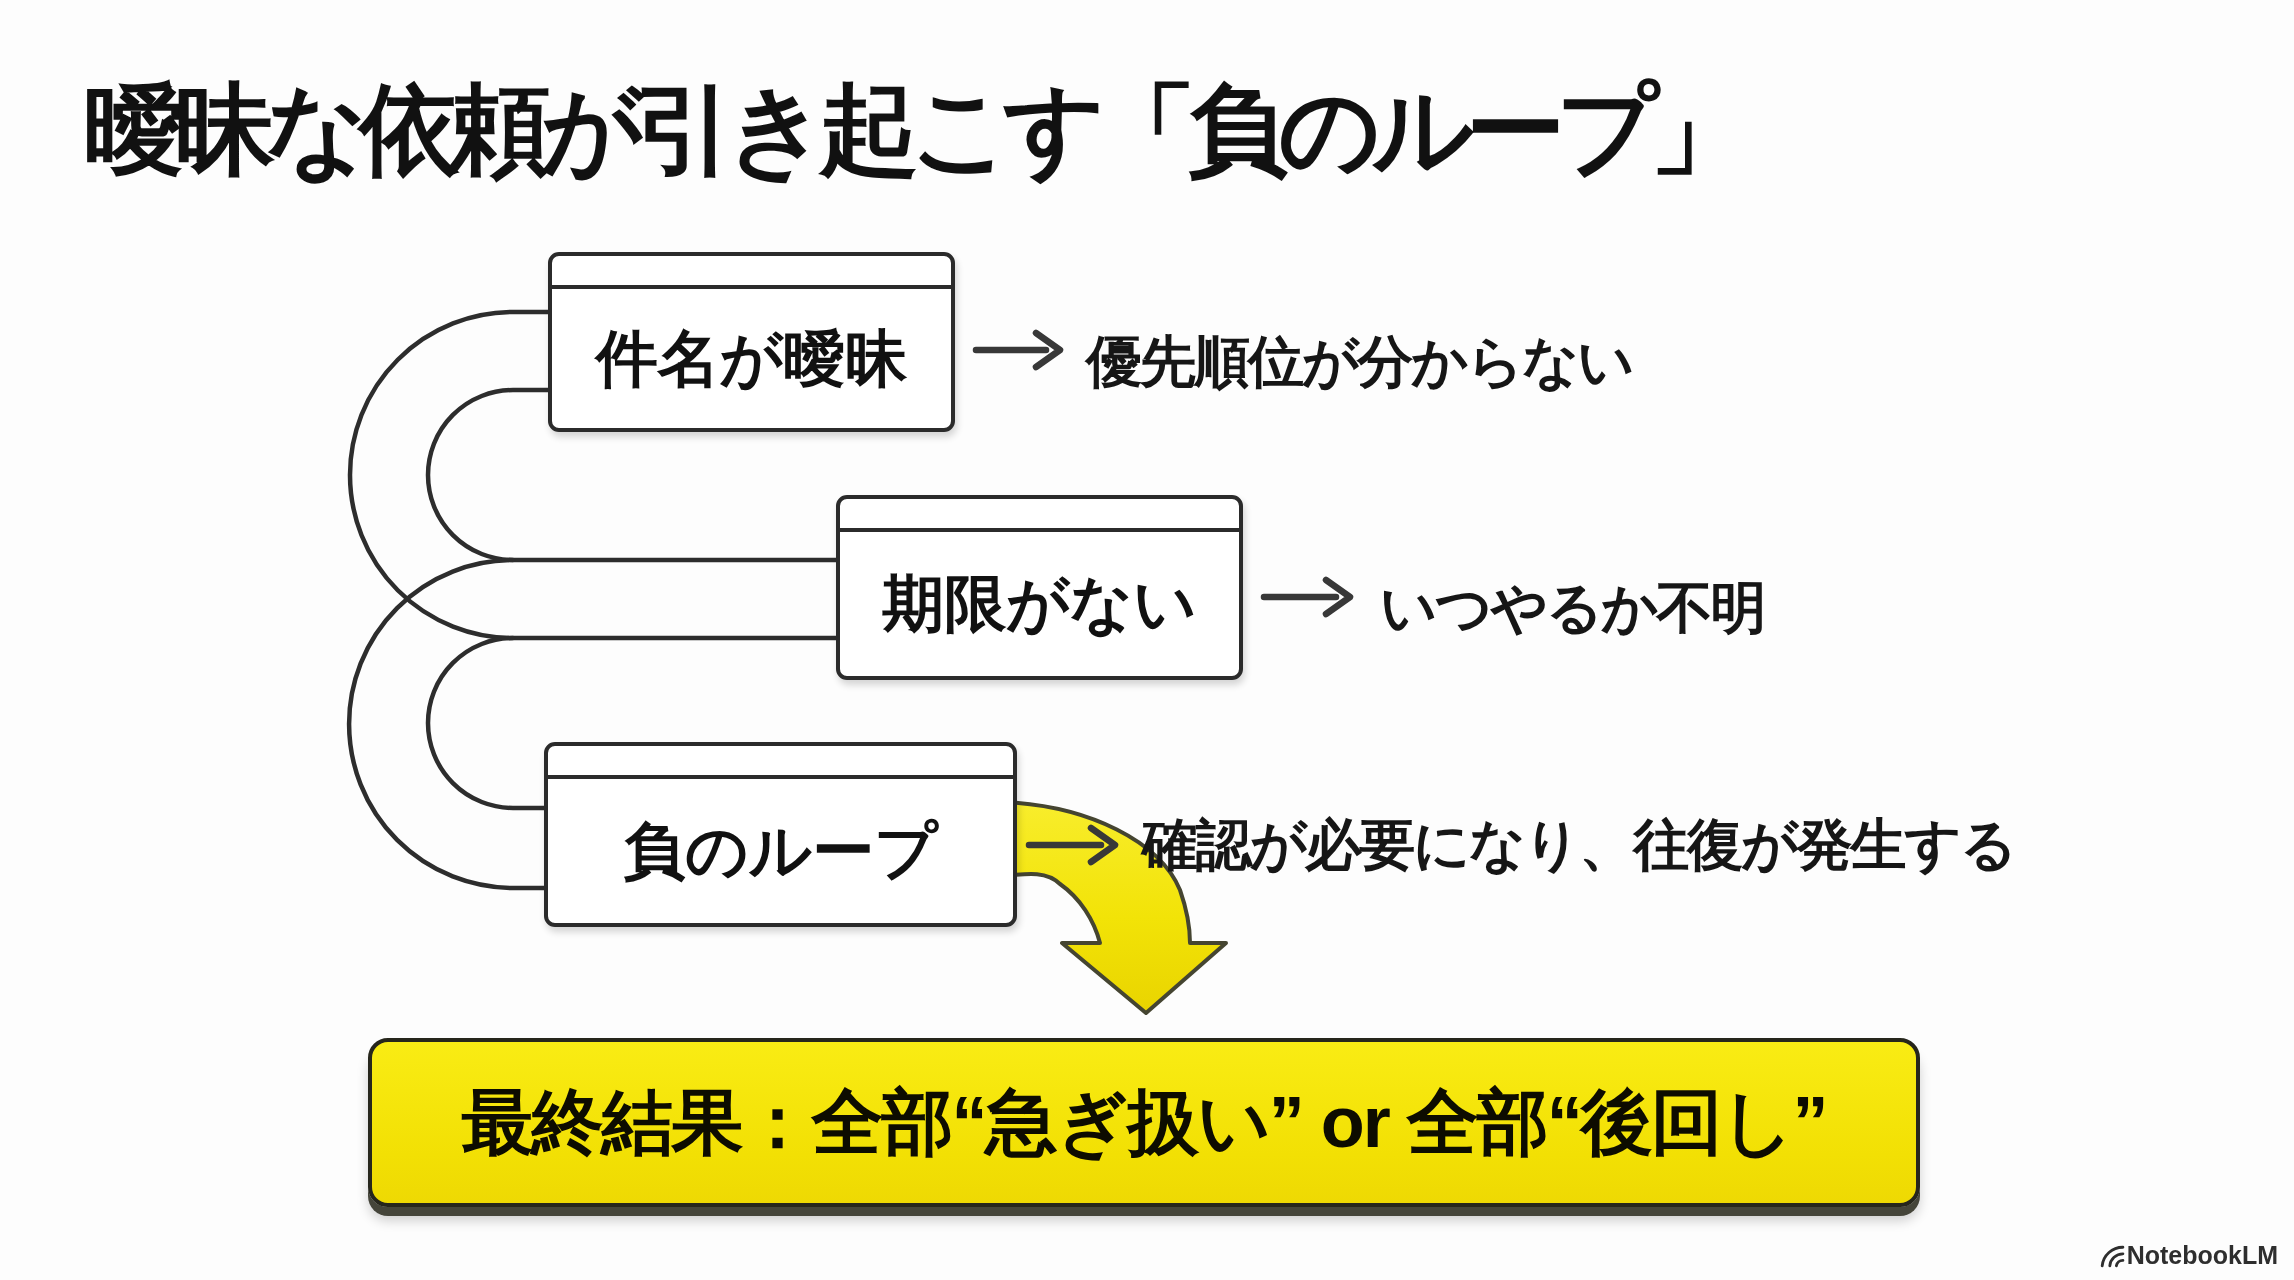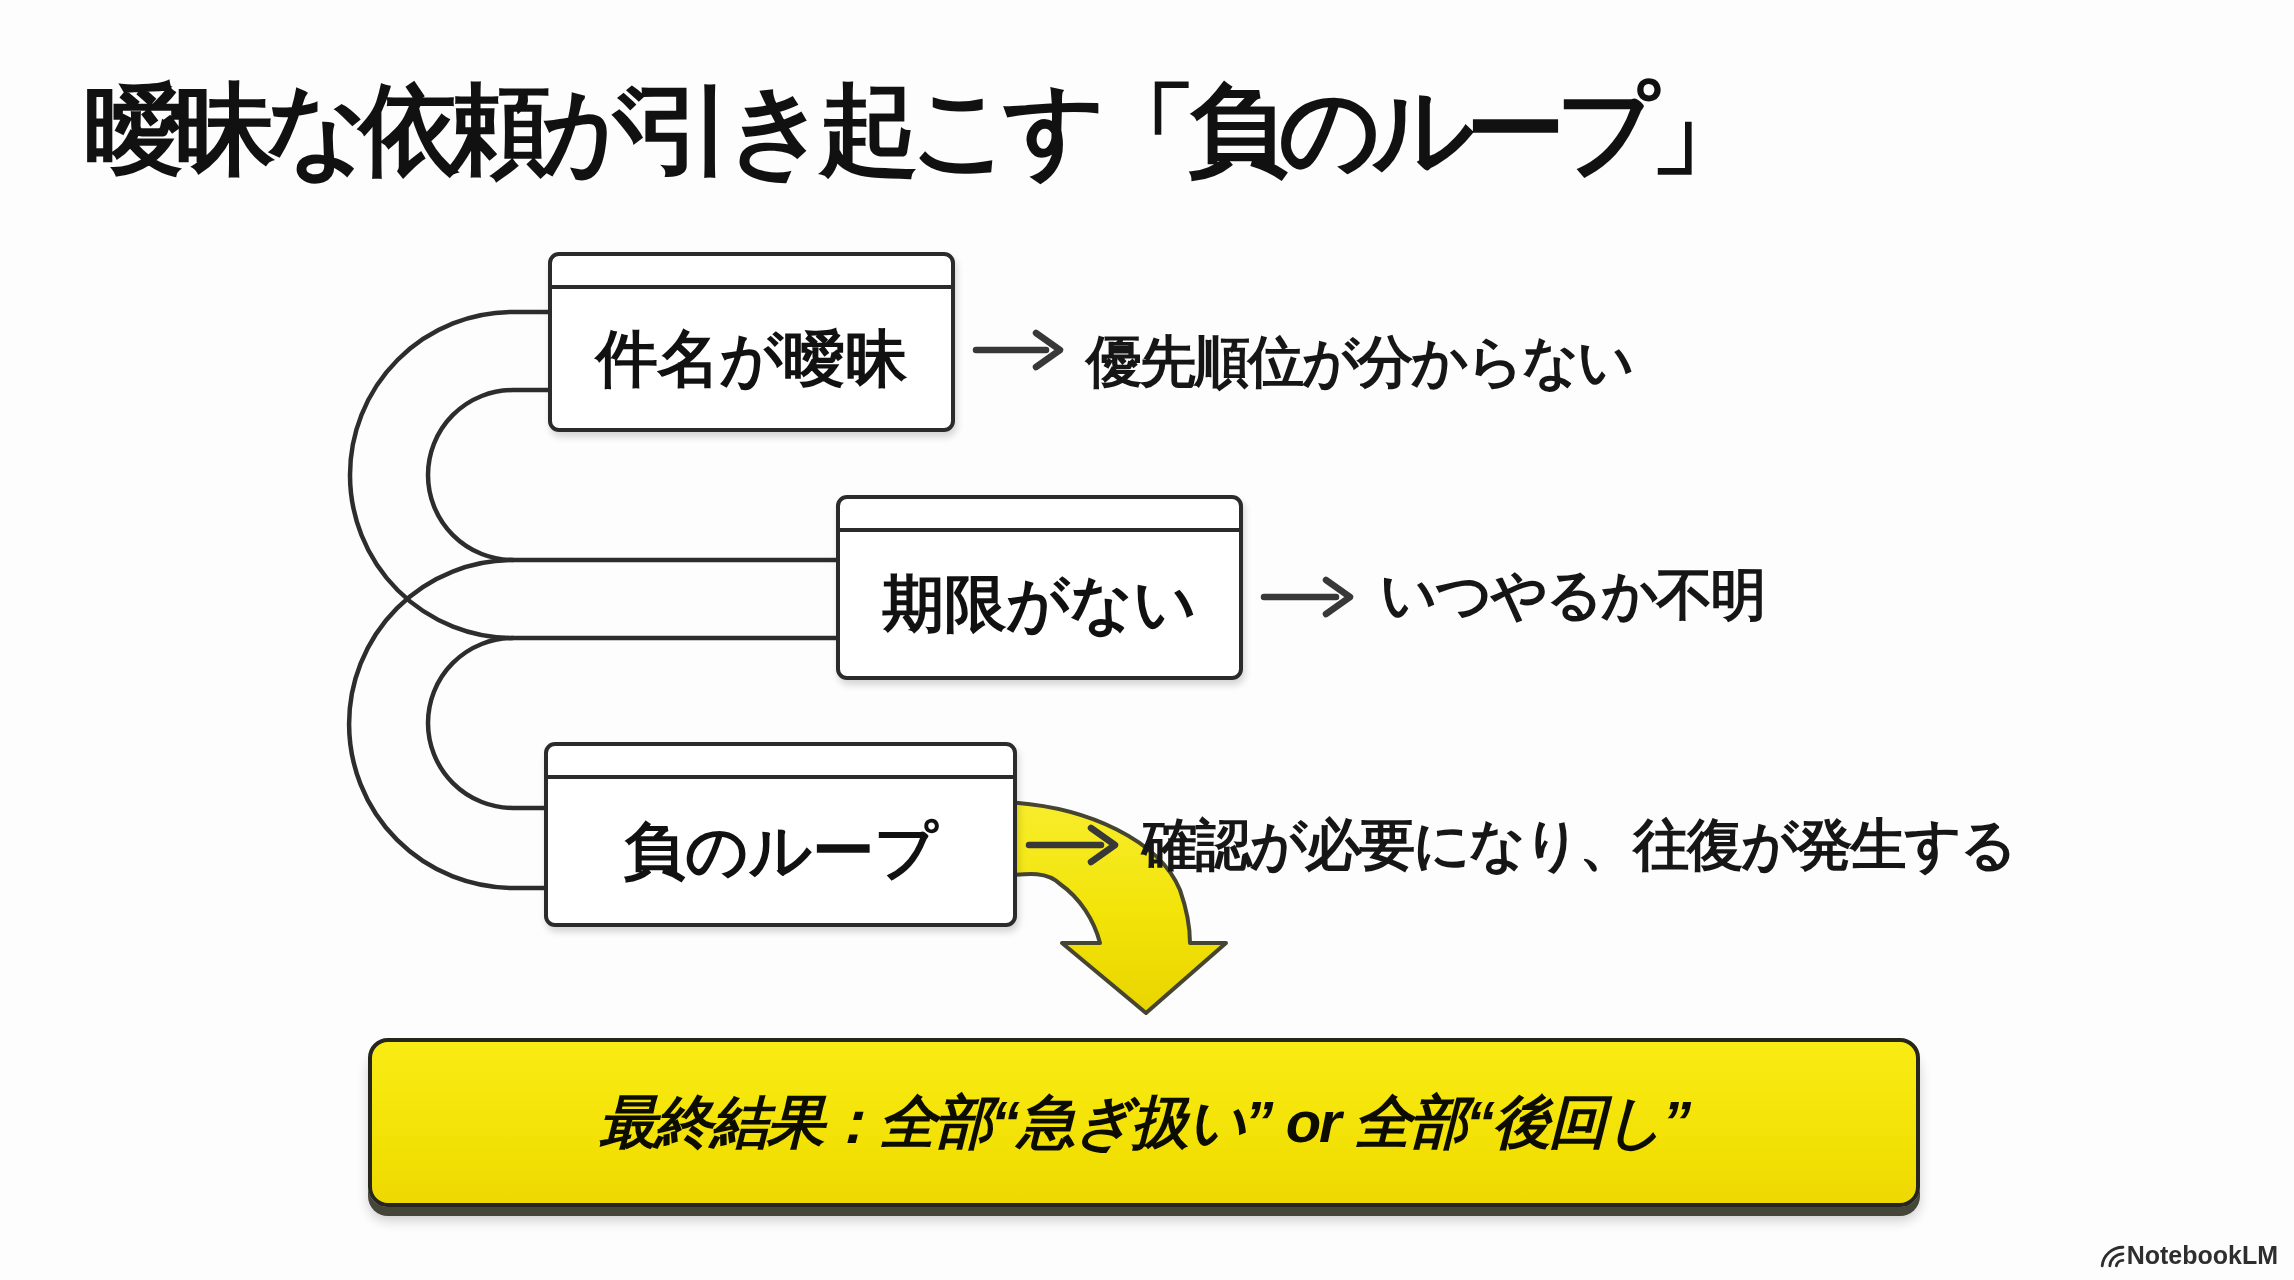--- a/index.html
+++ b/index.html
@@ -103,7 +103,7 @@
   </div>
 
   <div class="consequence" style="left:1086px;top:317px;margin-top:12px;">優先順位が分からない</div>
-  <div class="consequence" style="left:1380px;top:562px;">いつやるか不明</div>
+  <div class="consequence" style="left:1380px;top:575px;">いつやるか不明</div>
   <div class="consequence" style="left:1142px;top:812px;">確認が必要になり、往復が発生する</div>
 
   <div class="final-banner">

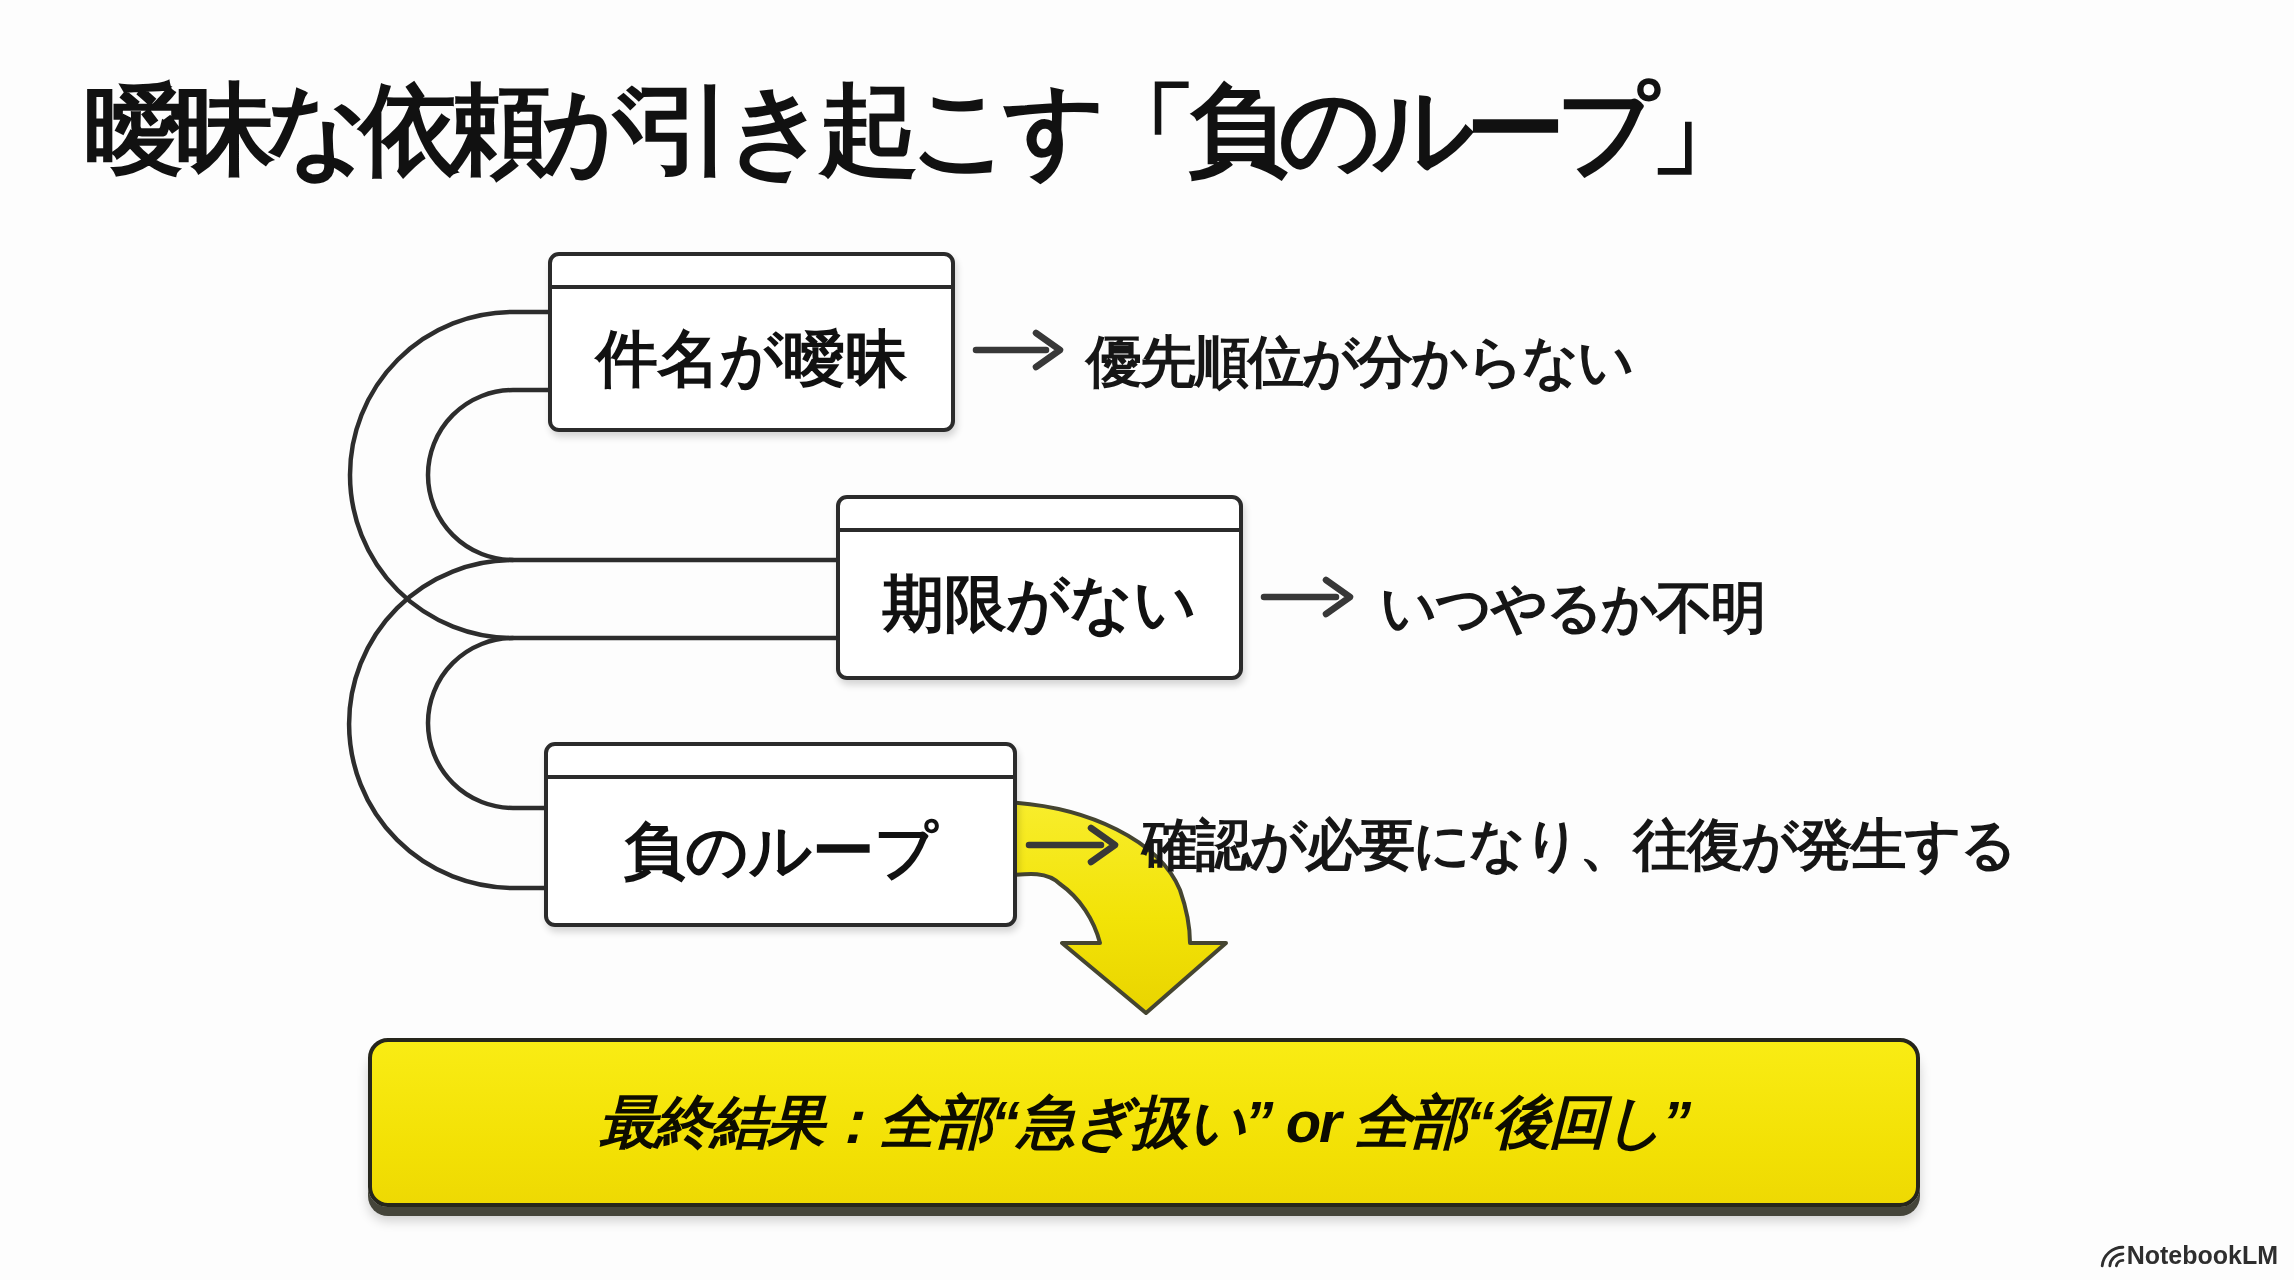--- a/index.html
+++ b/index.html
@@ -34,7 +34,7 @@
     display:flex;align-items:center;justify-content:center;z-index:2;
   }
   .final-banner .final-text{
-    font-weight:900;font-size:58px;letter-spacing:-2px;color:#0d0c00;white-space:nowrap;font-style:italic;
+    font-weight:900;font-size:72px;letter-spacing:-2px;color:#0d0c00;white-space:nowrap;
   }
   .brand{
     position:absolute;right:16px;bottom:10px;display:flex;align-items:center;z-index:2;

